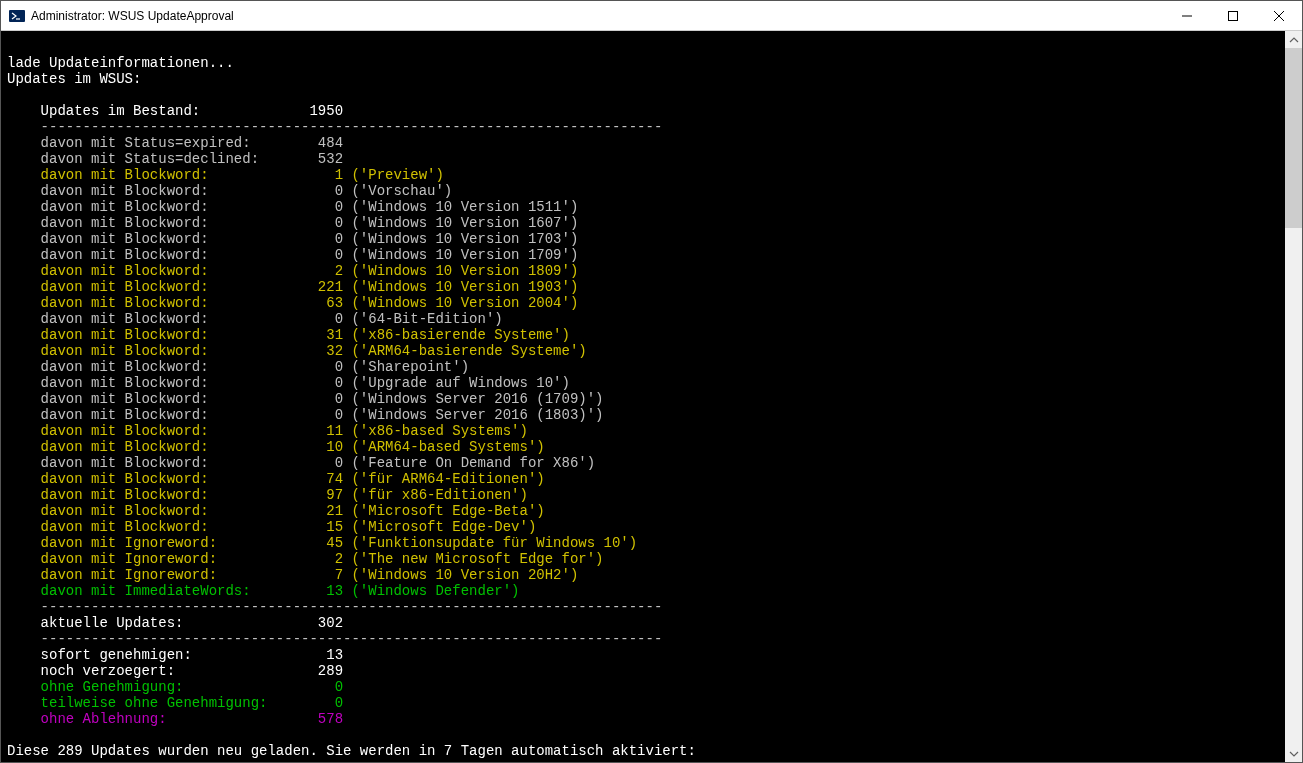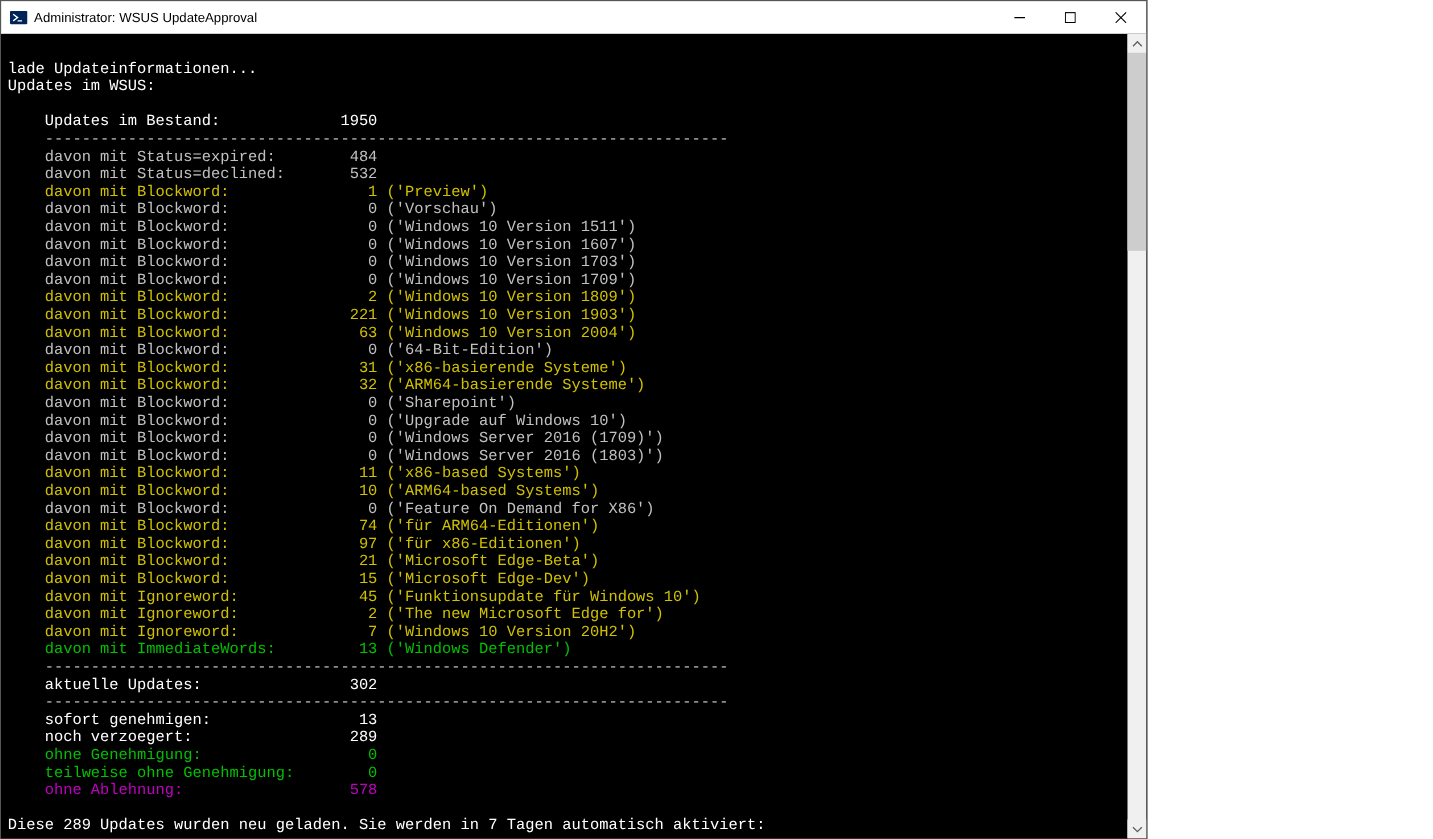--- a/index.html
+++ b/index.html
@@ -9,7 +9,7 @@
     overflow: hidden;
   }
   .window {
-    width: 1043px;
+    width: 1303px;
     height: 763px;
     display: flex;
     flex-direction: column;

